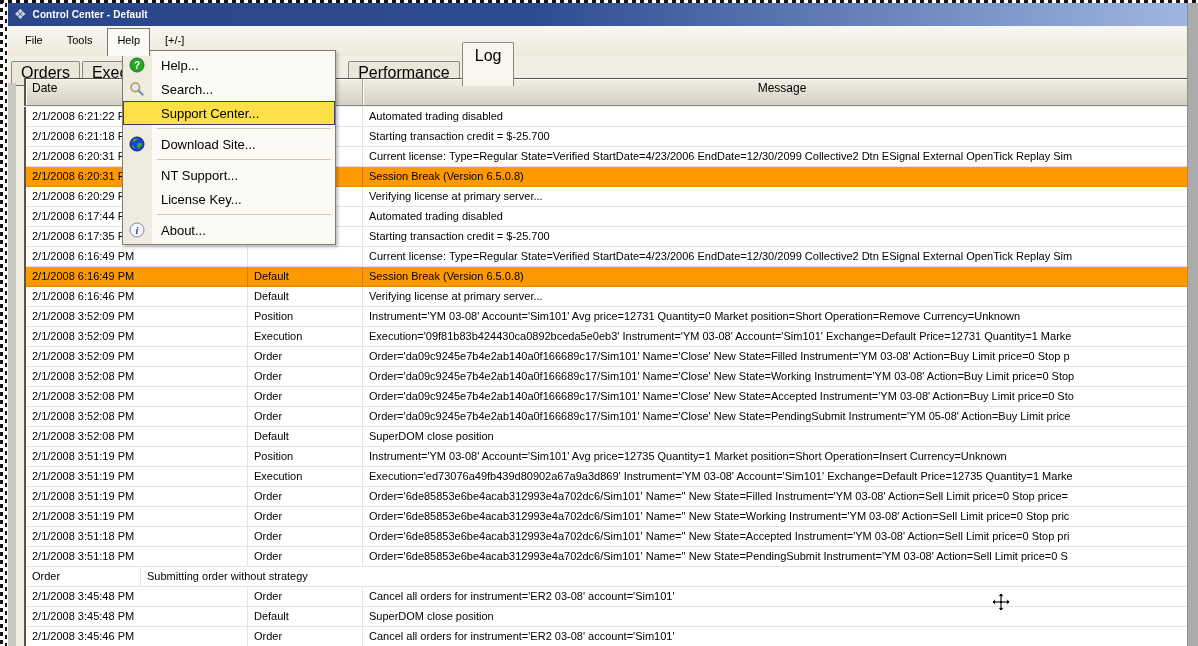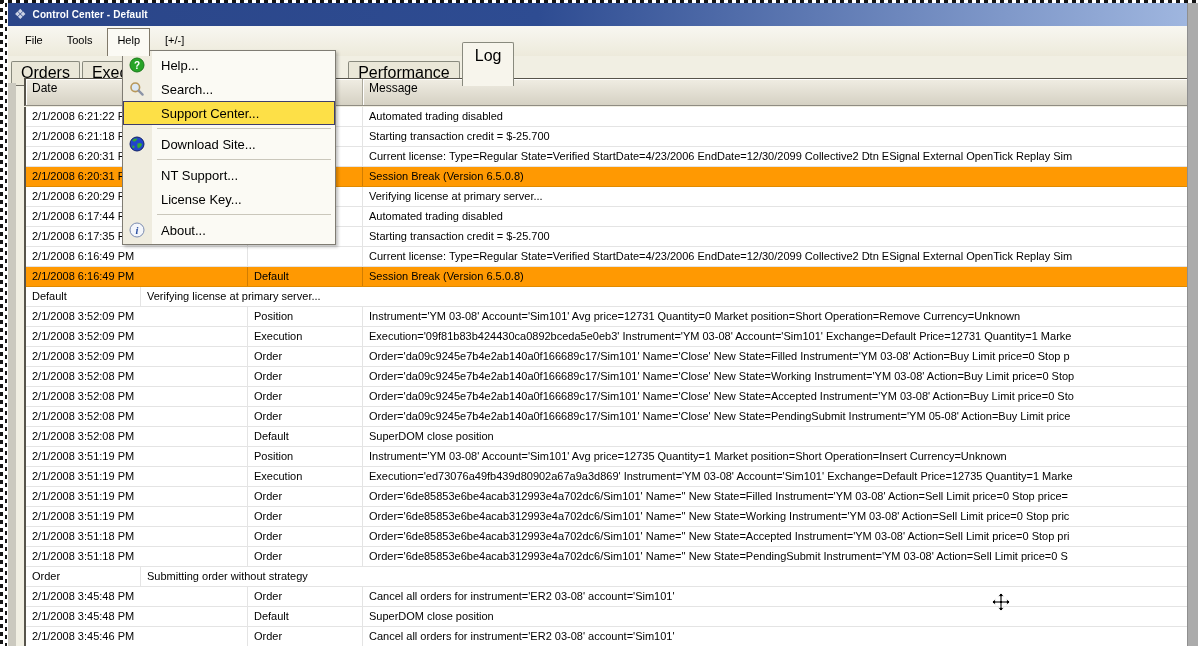--- a/index.html
+++ b/index.html
@@ -40,7 +40,7 @@
           background:linear-gradient(180deg,#F0EDE3,#D5D1C3);border-bottom:1px solid #8F8C82;}
   .th{box-sizing:border-box;padding-left:6px;font-size:12px;line-height:18px;color:#000;
           border-right:1px solid #ACA99C;box-shadow:inset 1px 1px 0 #FFFFFF;white-space:nowrap;overflow:hidden;}
-  .th:last-child{border-right:none;flex:1;}
+  .th:last-child{border-right:none;flex:1;text-align:center;}
   .rows{position:absolute;left:16px;top:104px;width:1171px;height:542px;background:#fff;
           border-left:2px solid #57544B;box-sizing:border-box;overflow:hidden;}
   .row{display:flex;height:20px;box-sizing:border-box;border-bottom:1px solid #E4E4E4;background:#fff;}

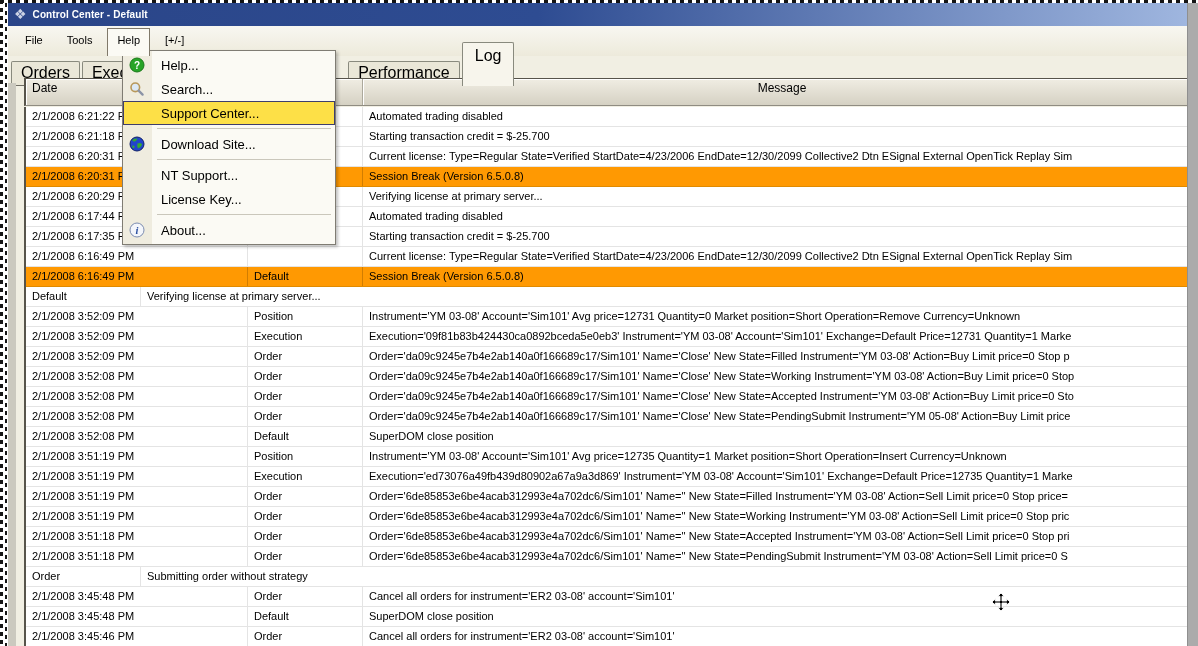--- a/index.html
+++ b/index.html
@@ -142,6 +142,7 @@
           <div class="cell c-msg">Session Break (Version 6.5.0.8)</div>
         </div>
         <div class="row">
+          <div class="cell c-date">2/1/2008 6:16:46 PM</div>
           <div class="cell c-cat">Default</div>
           <div class="cell c-msg">Verifying license at primary server...</div>
         </div>

